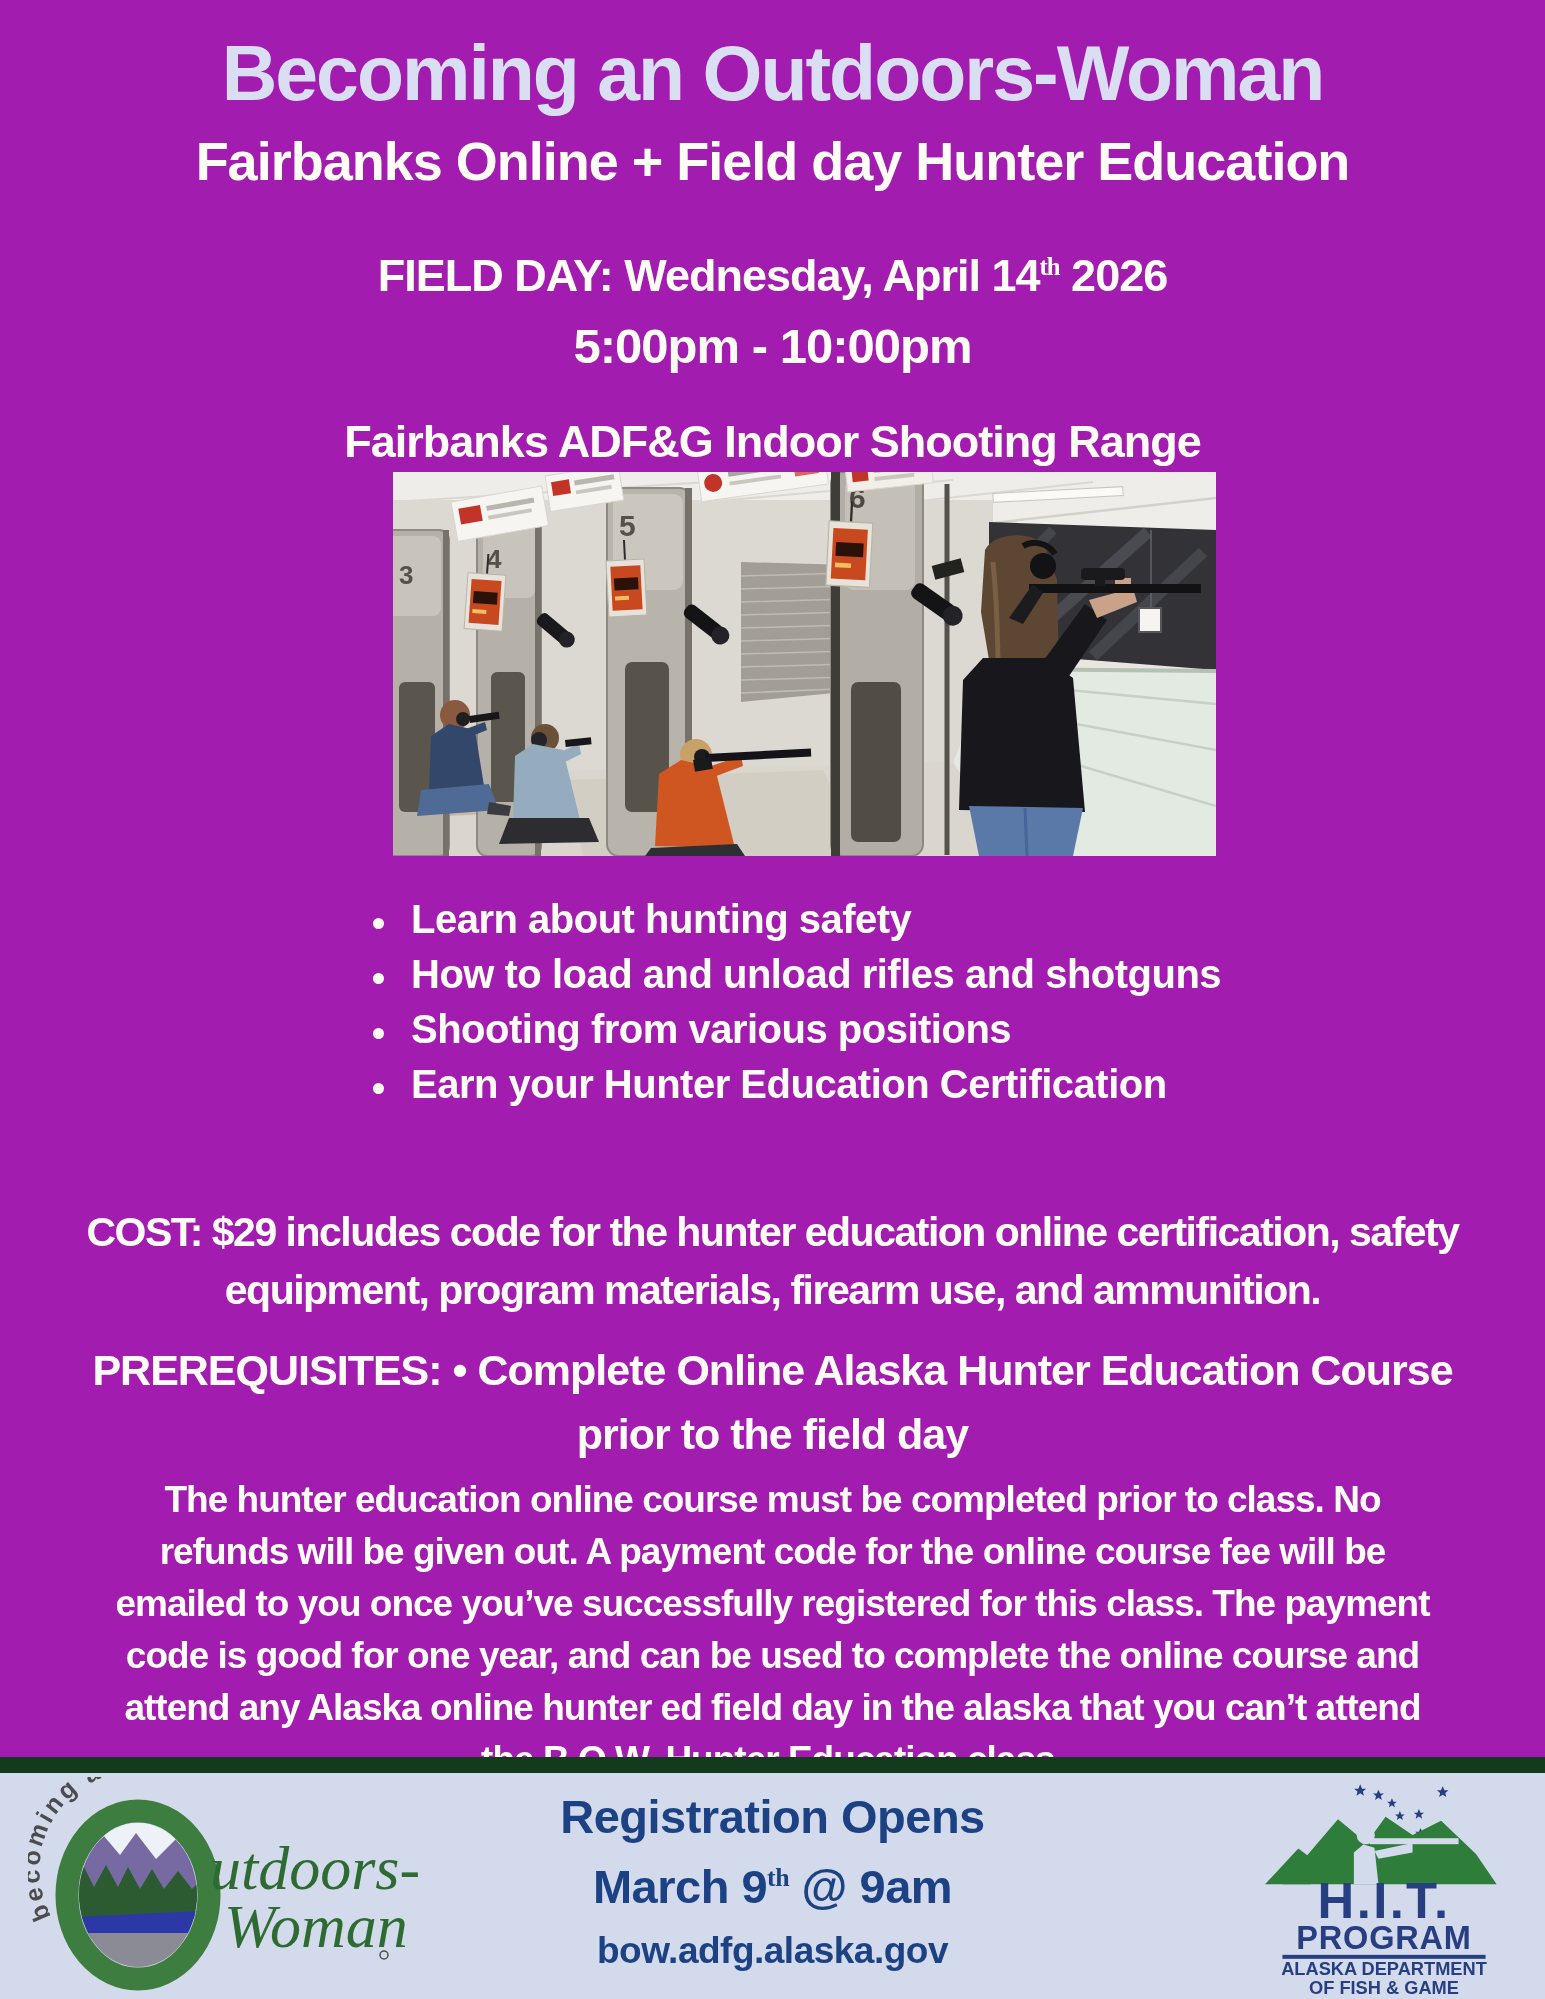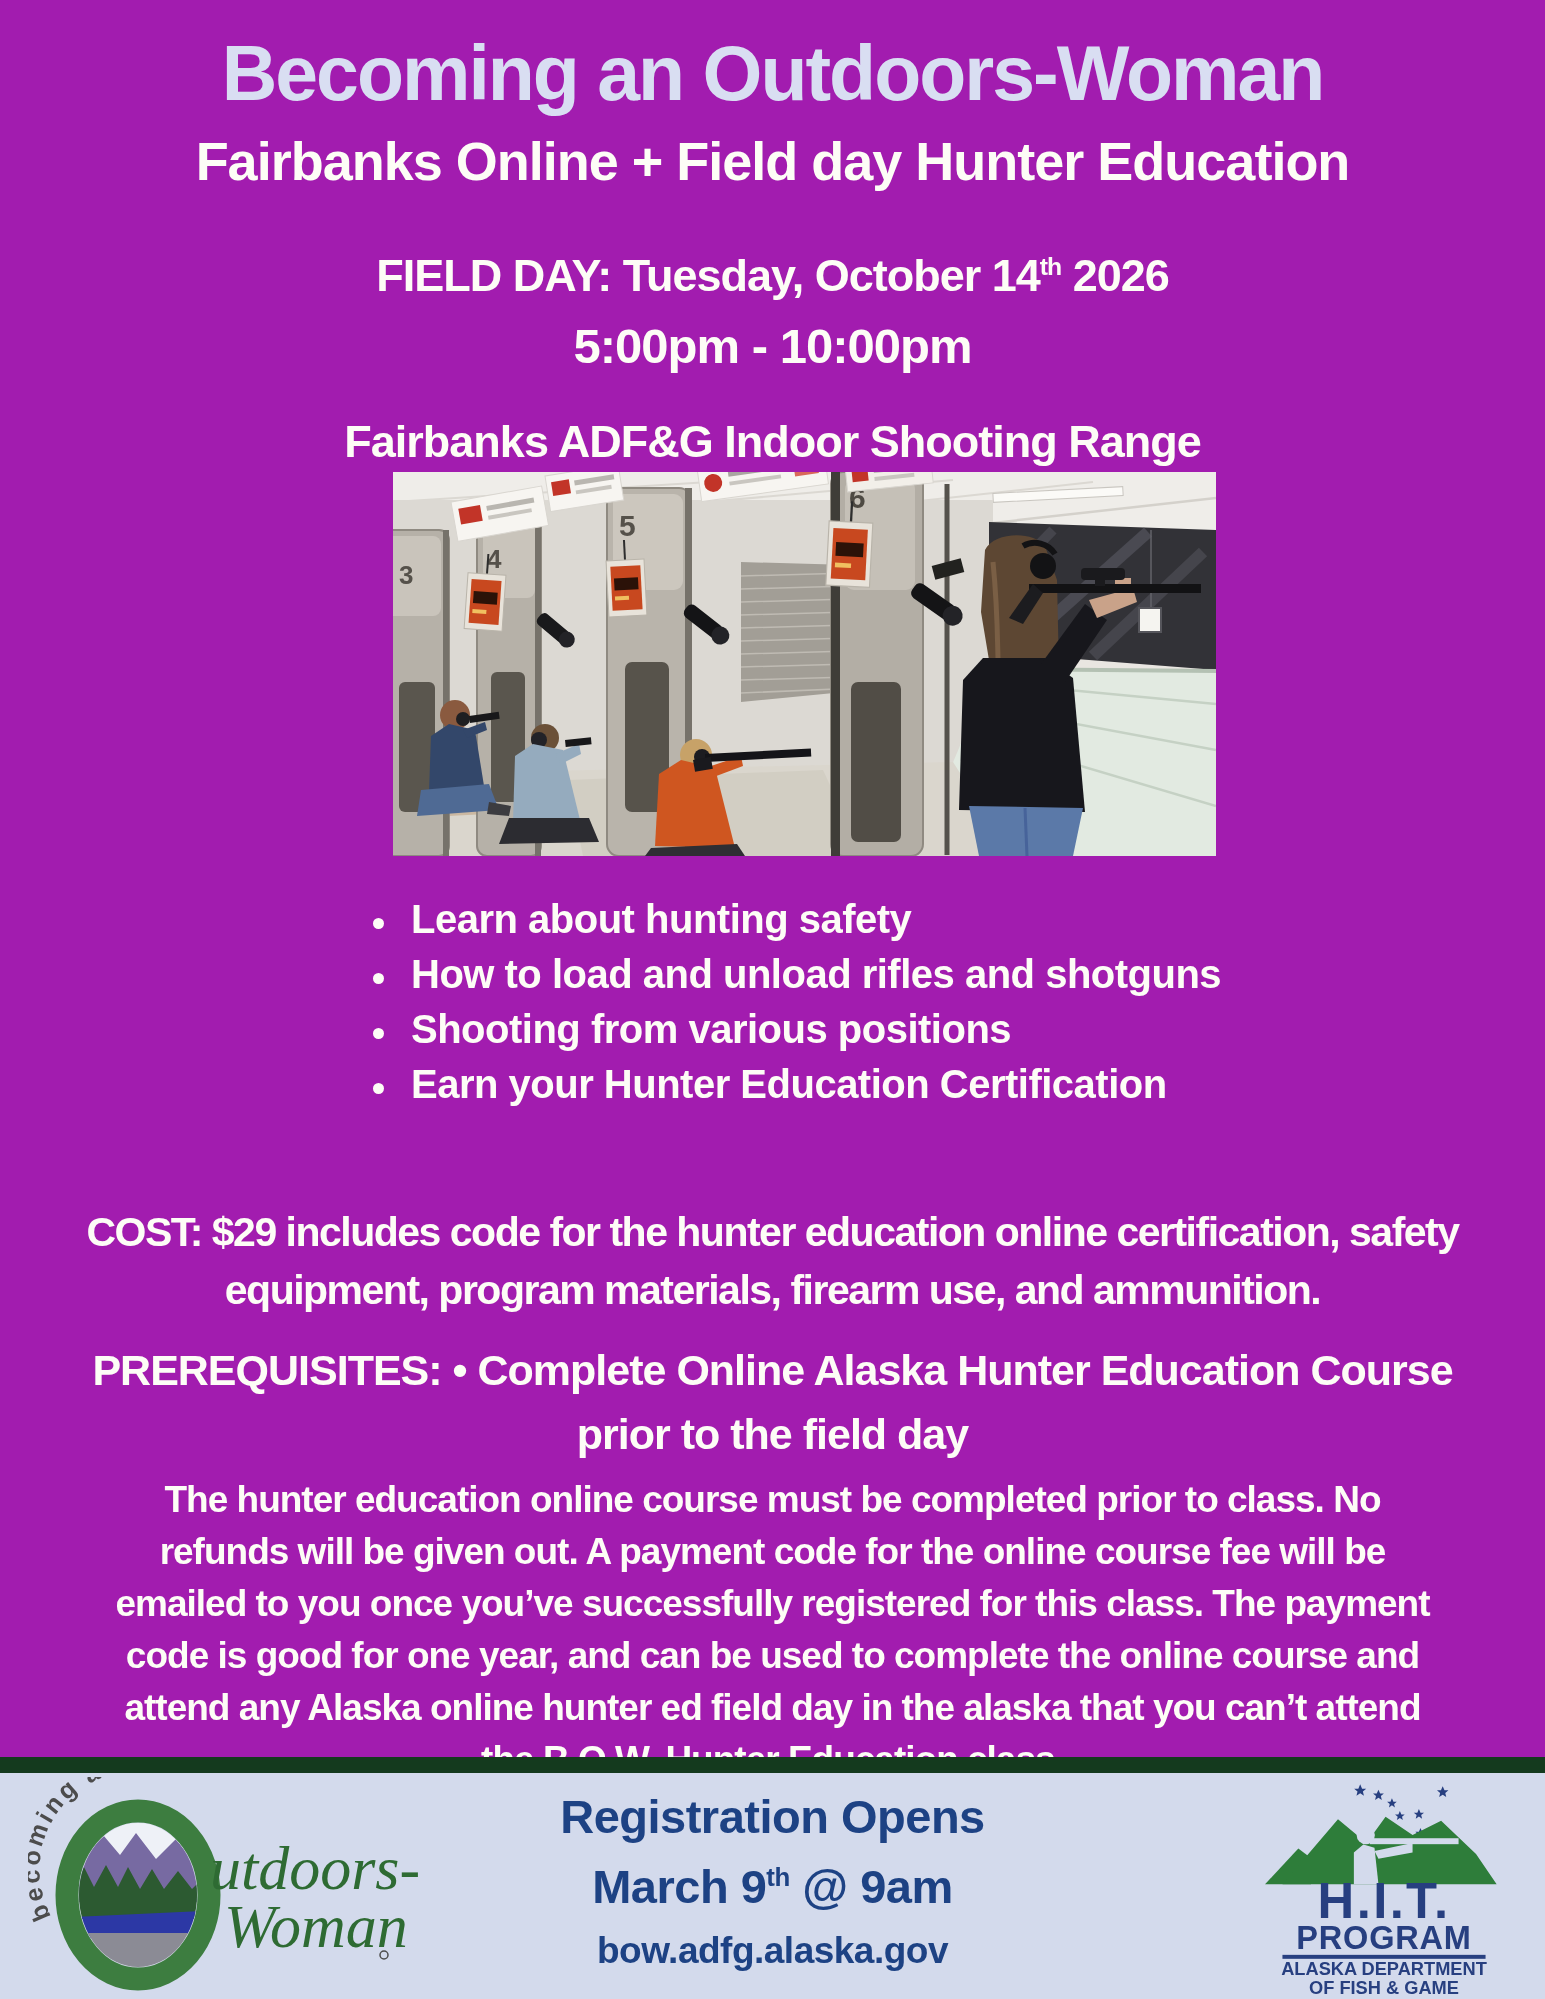--- a/index.html
+++ b/index.html
@@ -45,7 +45,7 @@
   <div class="abs center title">Becoming an Outdoors-Woman</div>
   <div class="abs center subtitle">Fairbanks Online + Field day Hunter Education</div>
 
-  <div class="abs center event-line event-1"><span>FIELD DAY: Tuesday, October 14</span><sup>th</sup><span> 2026</span></div>
+  <div class="abs center event-line event-1"><span>FIELD DAY: Wednesday, April 14</span><sup>th</sup><span> 2026</span></div>
   <div class="abs center event-line event-2">5:00pm - 10:00pm</div>
   <div class="abs center event-line event-3">Fairbanks ADF&amp;G Indoor Shooting Range</div>
 

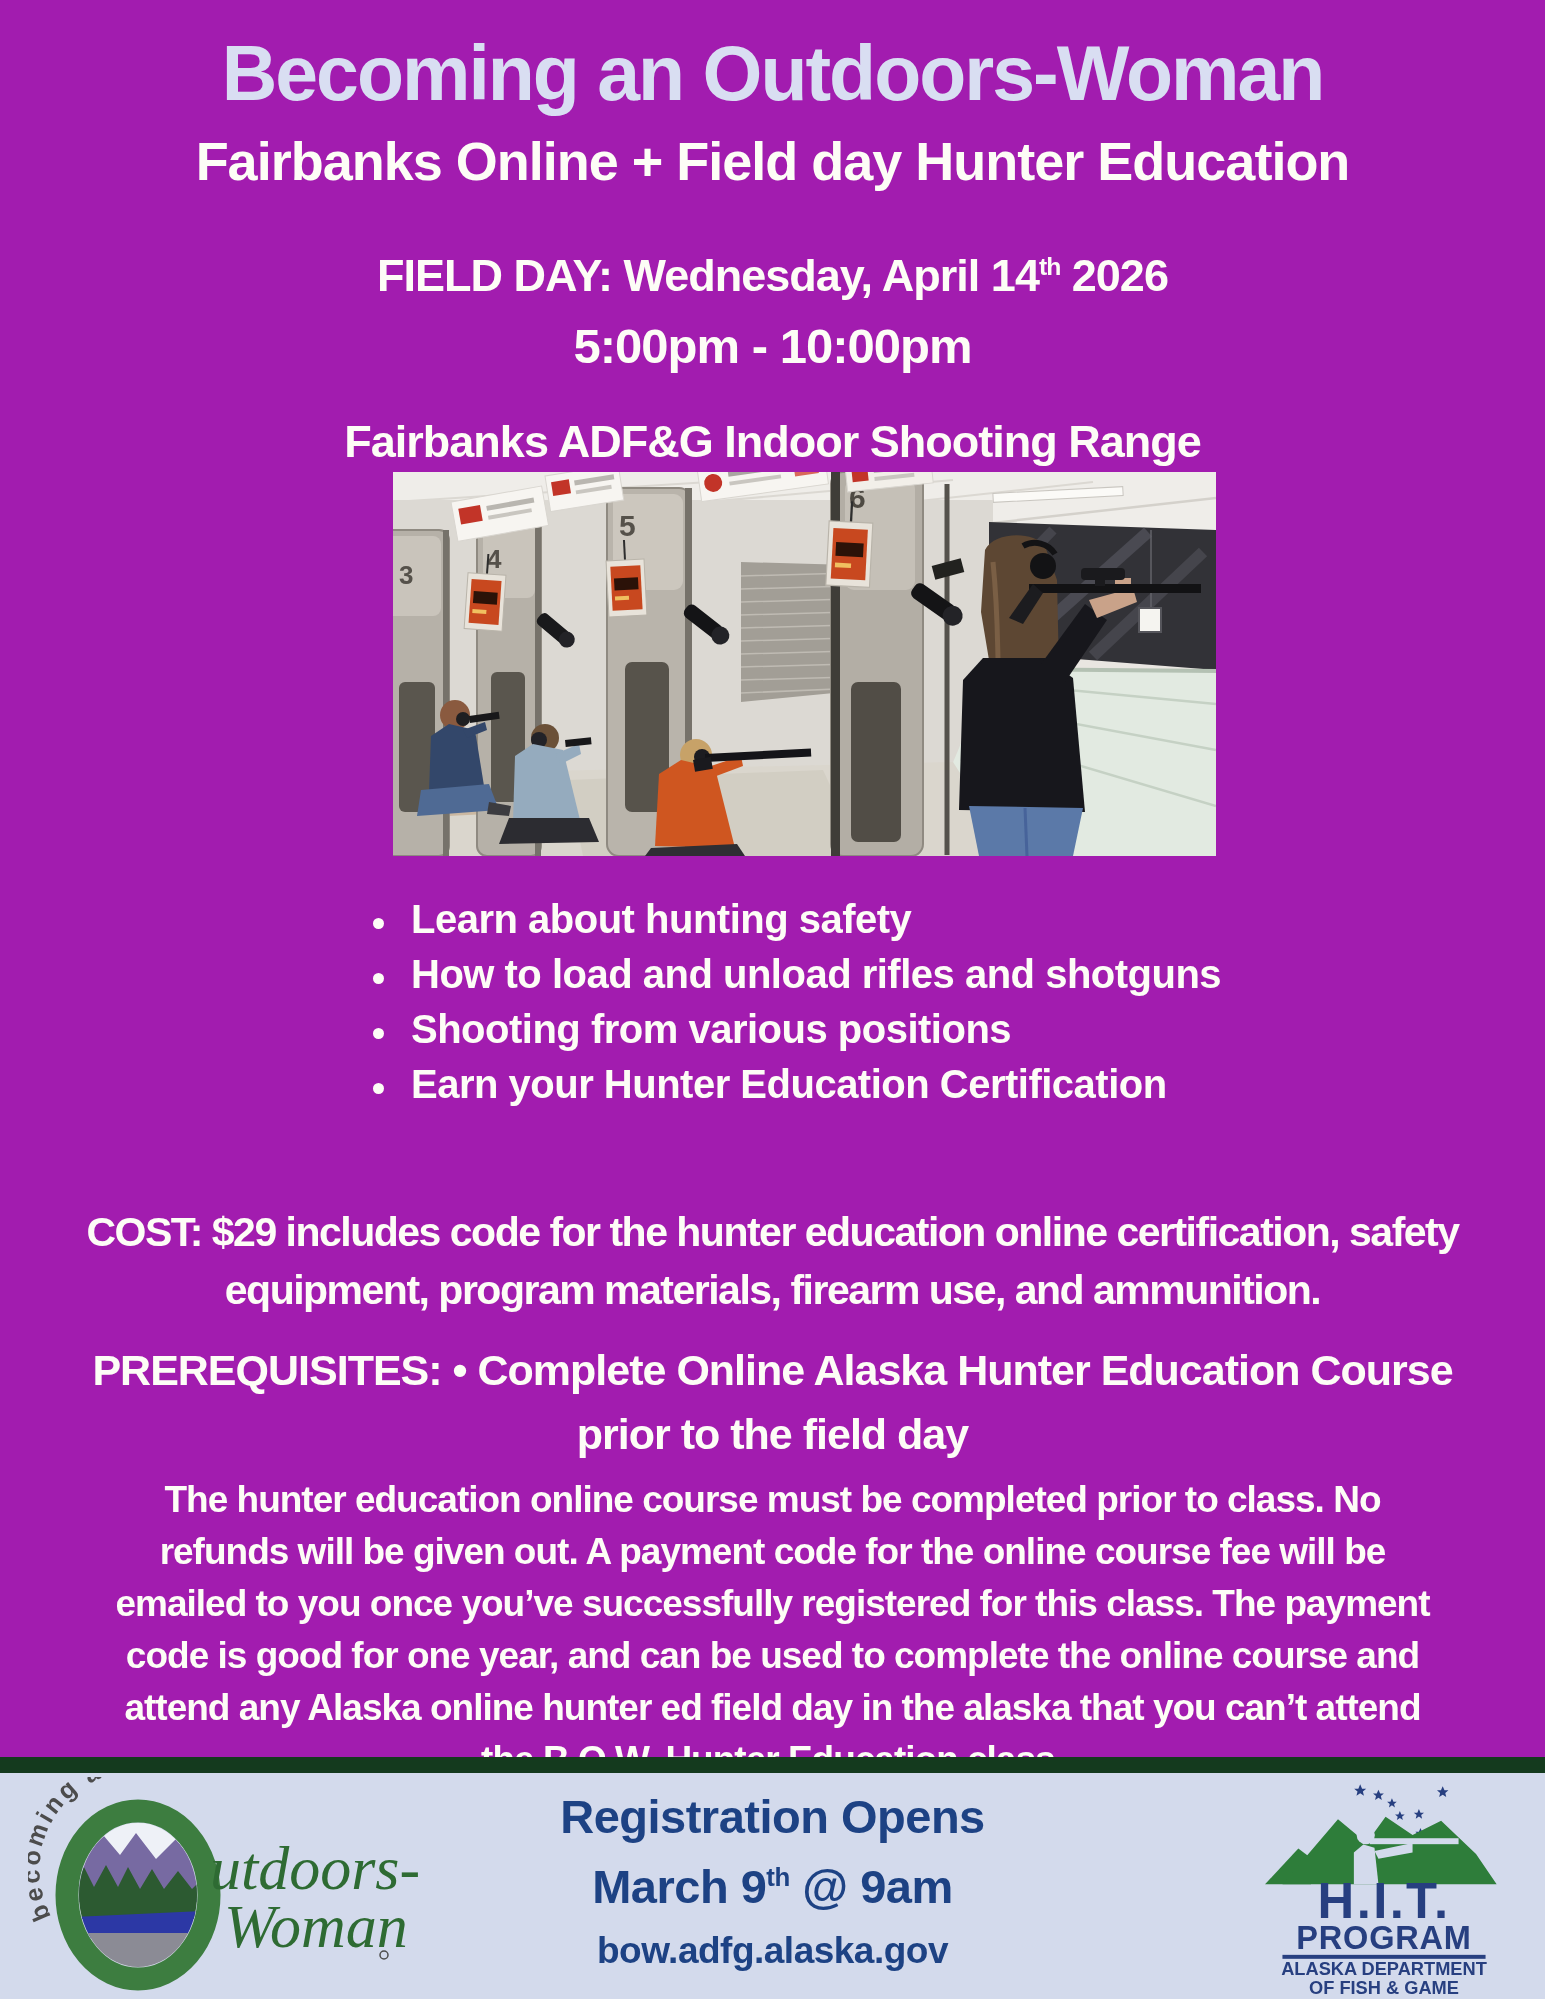--- a/index.html
+++ b/index.html
@@ -17,7 +17,7 @@
   .event-1{top:250px;font-size:45px;}
   .event-2{top:318px;font-size:49px;}
   .event-3{top:416px;font-size:45px;}
-  sup{font-size:0.55em;vertical-align:super;line-height:0;}
+  sup{font-size:0.55em;vertical-align:super;line-height:0;font-family:Liberation Serif, serif;}
   .photo-wrap{top:472px;left:393px;width:823px;height:384px;}
   .photo-wrap svg{display:block;width:823px;height:384px;}
   .bullets{top:897px;left:373px;}

